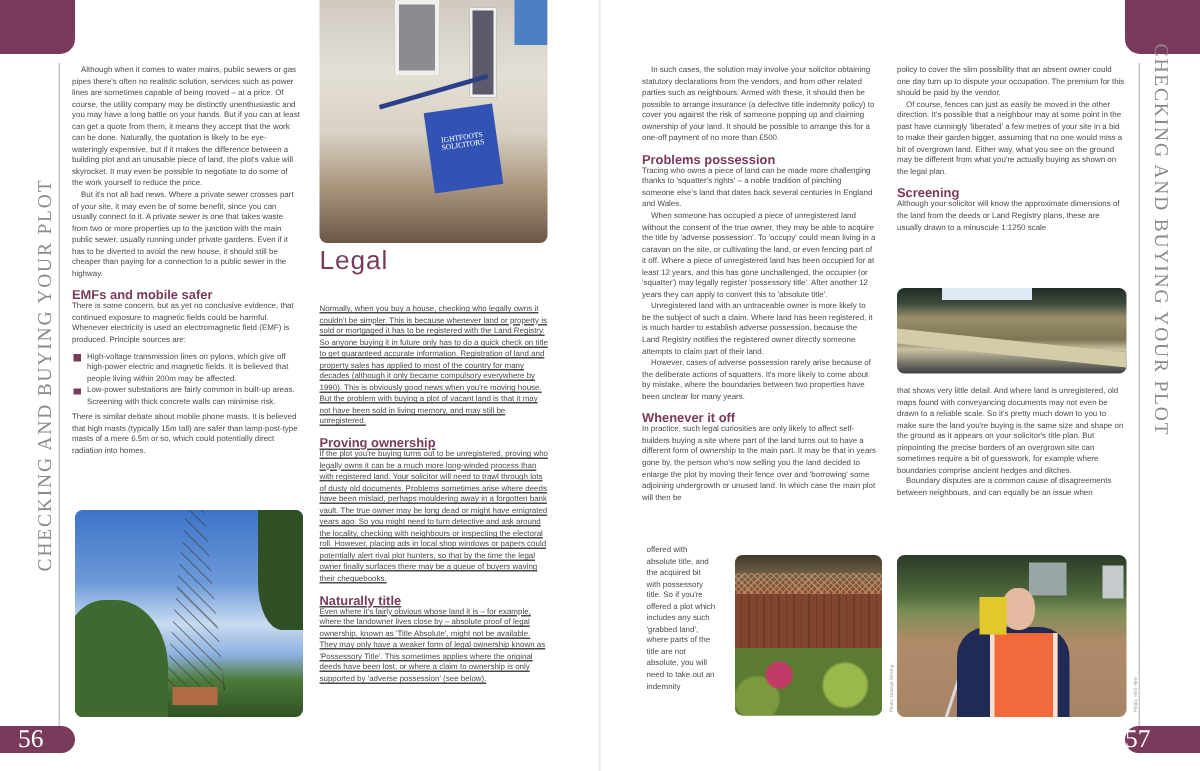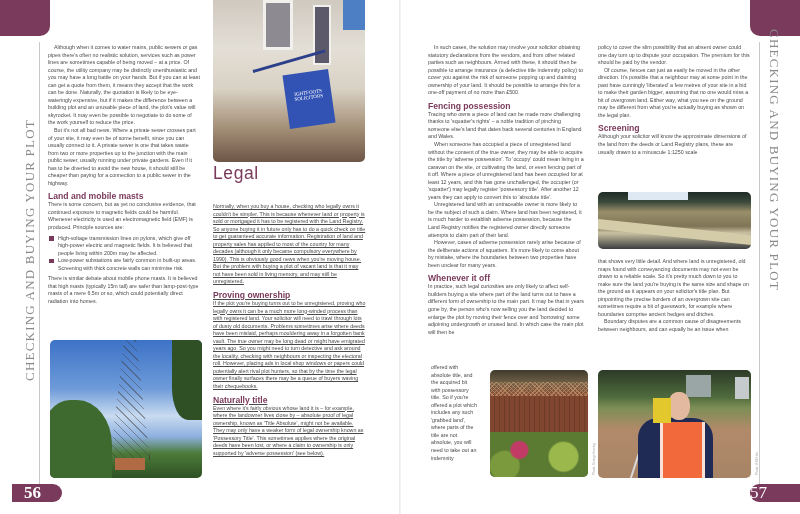--- a/index.html
+++ b/index.html
@@ -149,7 +149,7 @@
 
 <div class="col col-3">
   <p>In such cases, the solution may involve your solicitor obtaining statutory declarations from the vendors, and from other related parties such as neighbours. Armed with these, it should then be possible to arrange insurance (a defective title indemnity policy) to cover you against the risk of someone popping up and claiming ownership of your land. It should be possible to arrange this for a one-off payment of no more than £500.</p>
-  <h3>Fencing possession</h3>
+  <h3>Problems possession</h3>
   <p class="noindent">Tracing who owns a piece of land can be made more challenging thanks to 'squatter's rights' – a noble tradition of pinching someone else's land that dates back several centuries in England and Wales.</p>
   <p>When someone has occupied a piece of unregistered land without the consent of the true owner, they may be able to acquire the title by 'adverse possession'. To 'occupy' could mean living in a caravan on the site, or cultivating the land, or even fencing part of it off. Where a piece of unregistered land has been occupied for at least 12 years, and this has gone unchallenged, the occupier (or 'squatter') may legally register 'possessory title'. After another 12 years they can apply to convert this to 'absolute title'.</p>
   <p>Unregistered land with an untraceable owner is more likely to be the subject of such a claim. Where land has been registered, it is much harder to establish adverse possession, because the Land Registry notifies the registered owner directly someone attempts to claim part of their land.</p>

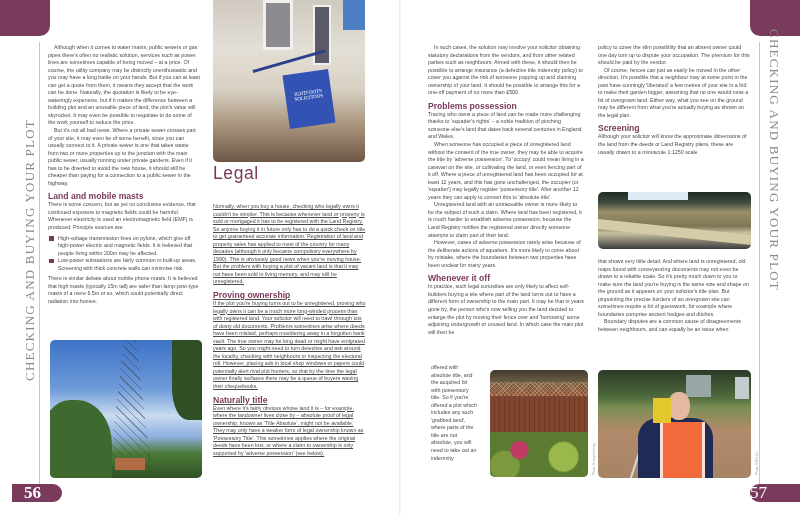--- a/index.html
+++ b/index.html
@@ -106,7 +106,7 @@
 <div class="col col-1">
   <p>Although when it comes to water mains, public sewers or gas pipes there's often no realistic solution, services such as power lines are sometimes capable of being moved – at a price. Of course, the utility company may be distinctly unenthusiastic and you may have a long battle on your hands. But if you can at least can get a quote from them, it means they accept that the work can be done. Naturally, the quotation is likely to be eye-wateringly expensive, but if it makes the difference between a building plot and an unusable piece of land, the plot's value will skyrocket. It may even be possible to negotiate to do some of the work yourself to reduce the price.</p>
   <p>But it's not all bad news. Where a private sewer crosses part of your site, it may even be of some benefit, since you can usually connect to it. A private sewer is one that takes waste from two or more properties up to the junction with the main public sewer, usually running under private gardens. Even if it has to be diverted to avoid the new house, it should still be cheaper than paying for a connection to a public sewer in the highway.</p>
-  <h3>Land and mobile masts</h3>
+  <h3>EMFs and mobile safer</h3>
   <p class="noindent">There is some concern, but as yet no conclusive evidence, that continued exposure to magnetic fields could be harmful. Whenever electricity is used an electromagnetic field (EMF) is produced. Principle sources are:</p>
   <ul>
     <li>High-voltage transmission lines on pylons, which give off high-power electric and magnetic fields. It is believed that people living within 200m may be affected.</li>

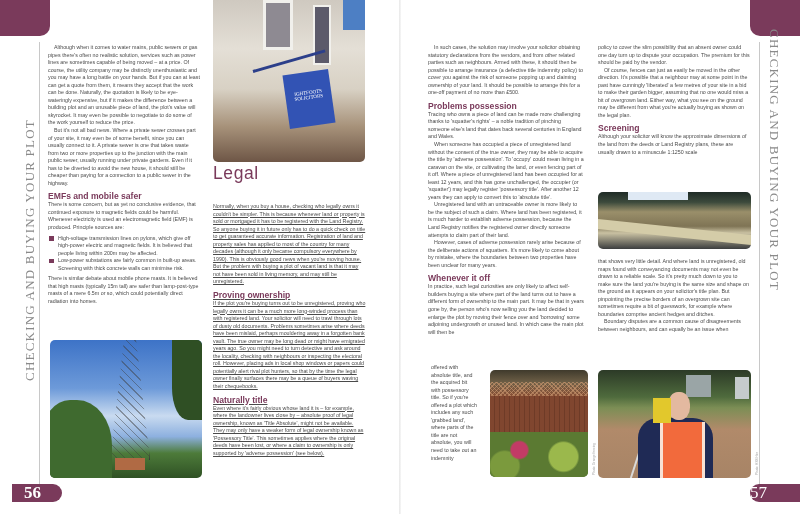--- a/index.html
+++ b/index.html
@@ -23,7 +23,7 @@
   .rule.right { left: 759px; top: 42px; height: 448px; }
 
   .page-num { position: absolute; top: 484px; height: 18px; background: #7a3a5b; color: #fff; font-family: "Liberation Serif", serif; font-size: 17px; line-height: 18px; }
-  .page-num.left { left: 12px; width: 50px; border-top-right-radius: 9px; border-bottom-right-radius: 9px; padding-left: 12px; font-weight: bold; }
+  .page-num.left { left: 0; width: 50px; border-top-right-radius: 9px; border-bottom-right-radius: 9px; padding-left: 12px; }
   .page-num.right { right: 0; width: 50px; border-top-left-radius: 9px; border-bottom-left-radius: 9px; }
 
   .col { position: absolute; font-size: 5.3px; line-height: 7.55px; color: #4a4a4a; }

